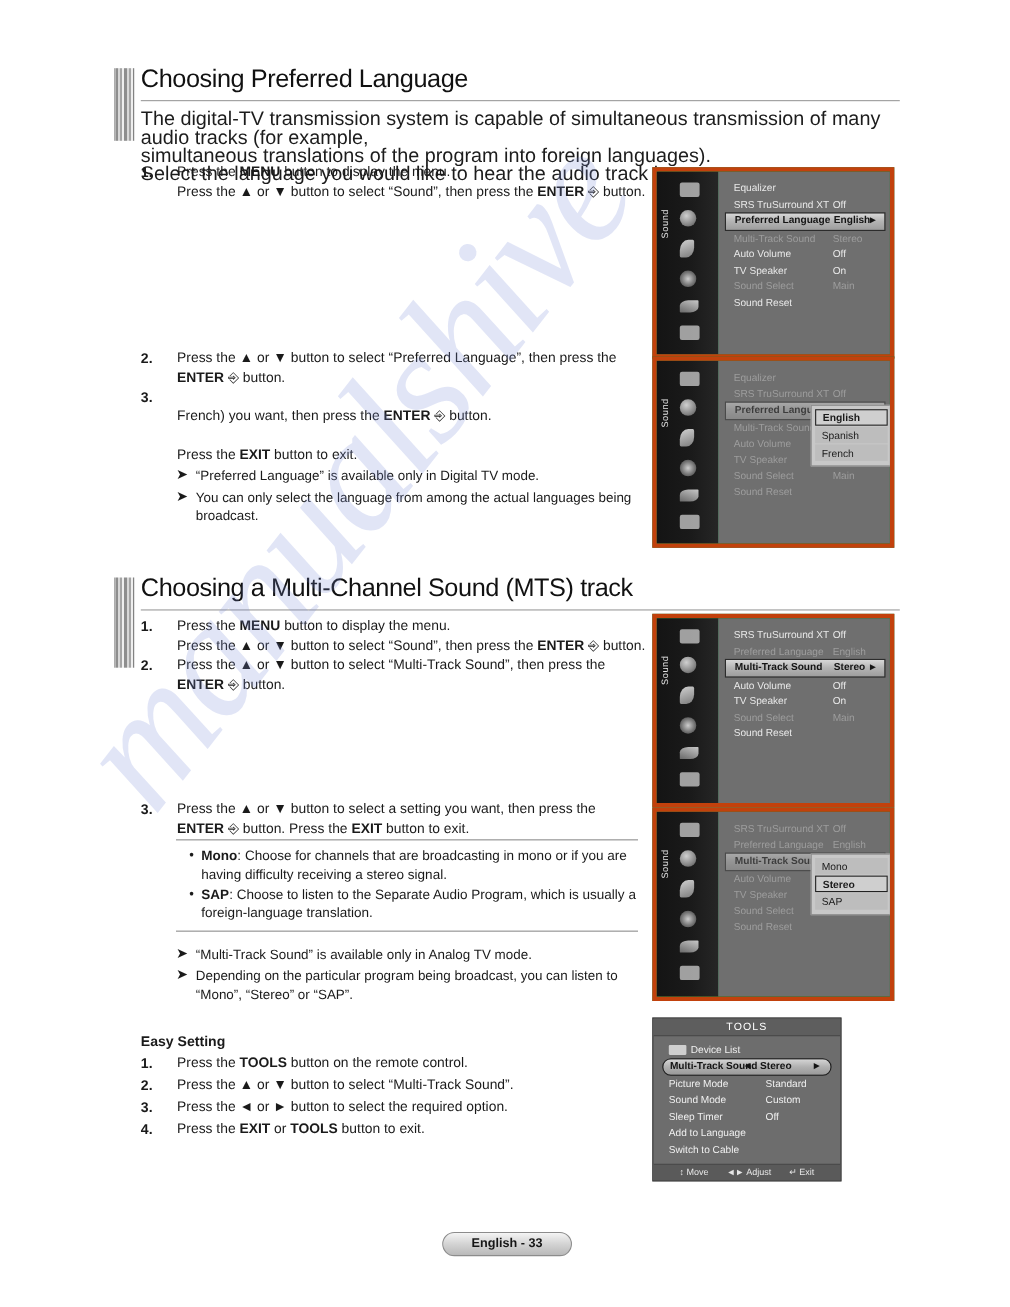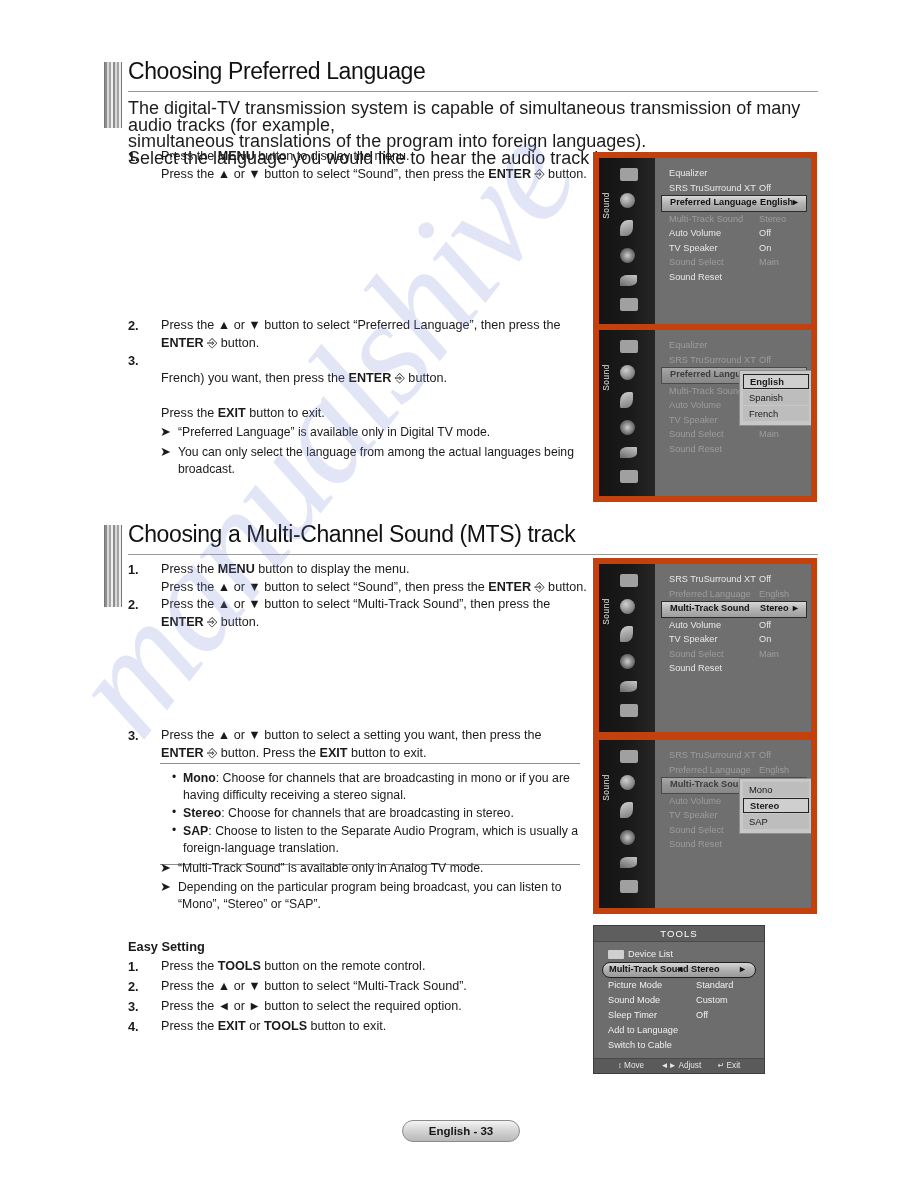--- a/index.html
+++ b/index.html
@@ -157,7 +157,7 @@
   .osd {
     position: absolute;
     background: #15803d;
-    border: 6px solid #c2410c;
+    border: 4px solid #c2410c;
     overflow: hidden;
     font-size: 9.2px;
     color: #e8e8e8;

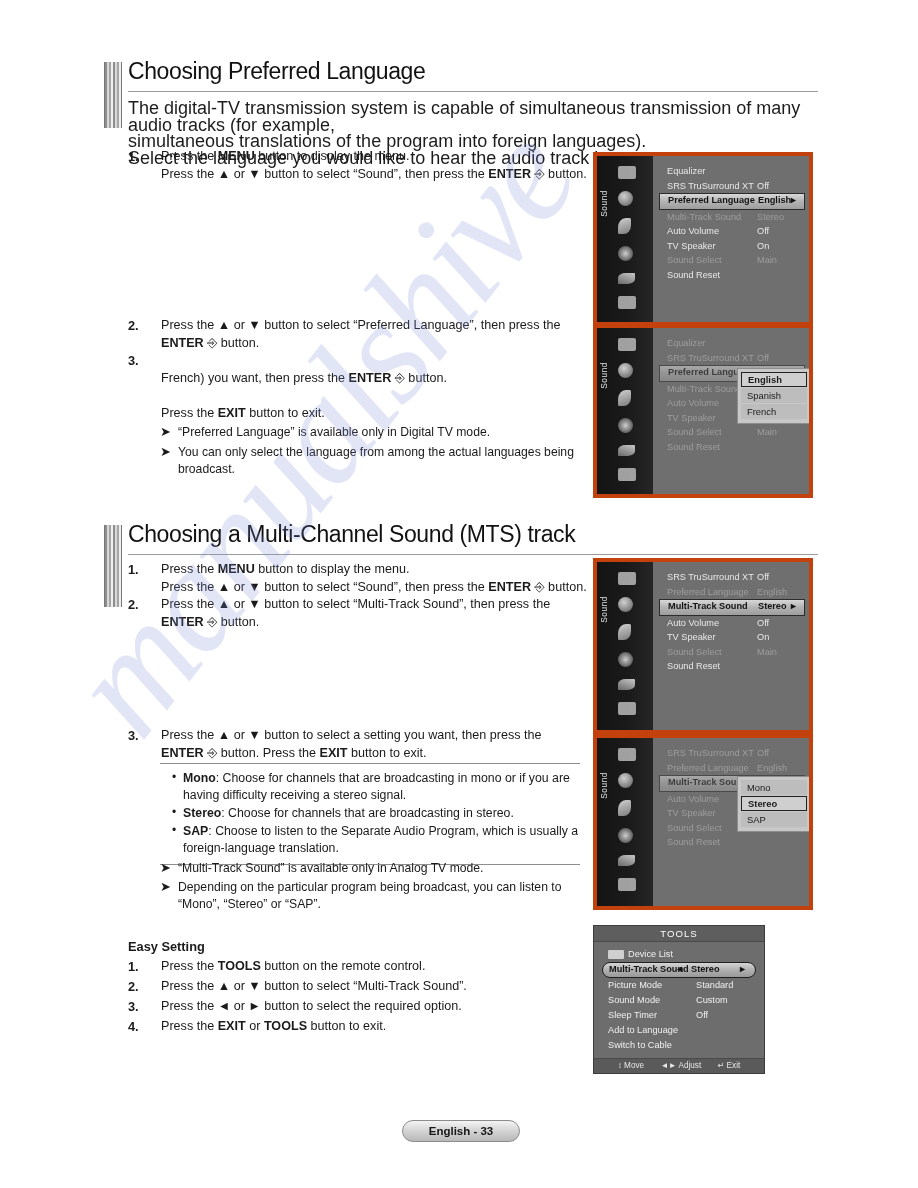--- a/index.html
+++ b/index.html
@@ -454,9 +454,6 @@
   <div class="defbox" style="left:160px; top:763px; width:420px;">
     <div class="item">
       <b>Mono</b><span>: Choose for channels that are broadcasting in mono or if you are having difficulty receiving a stereo signal.</span>
-    </div>
-    <div class="item">
-      <b>Stereo</b><span>: Choose for channels that are broadcasting in stereo.</span>
     </div>
     <div class="item">
       <b>SAP</b><span>: Choose to listen to the Separate Audio Program, which is usually a foreign-language translation.</span>

